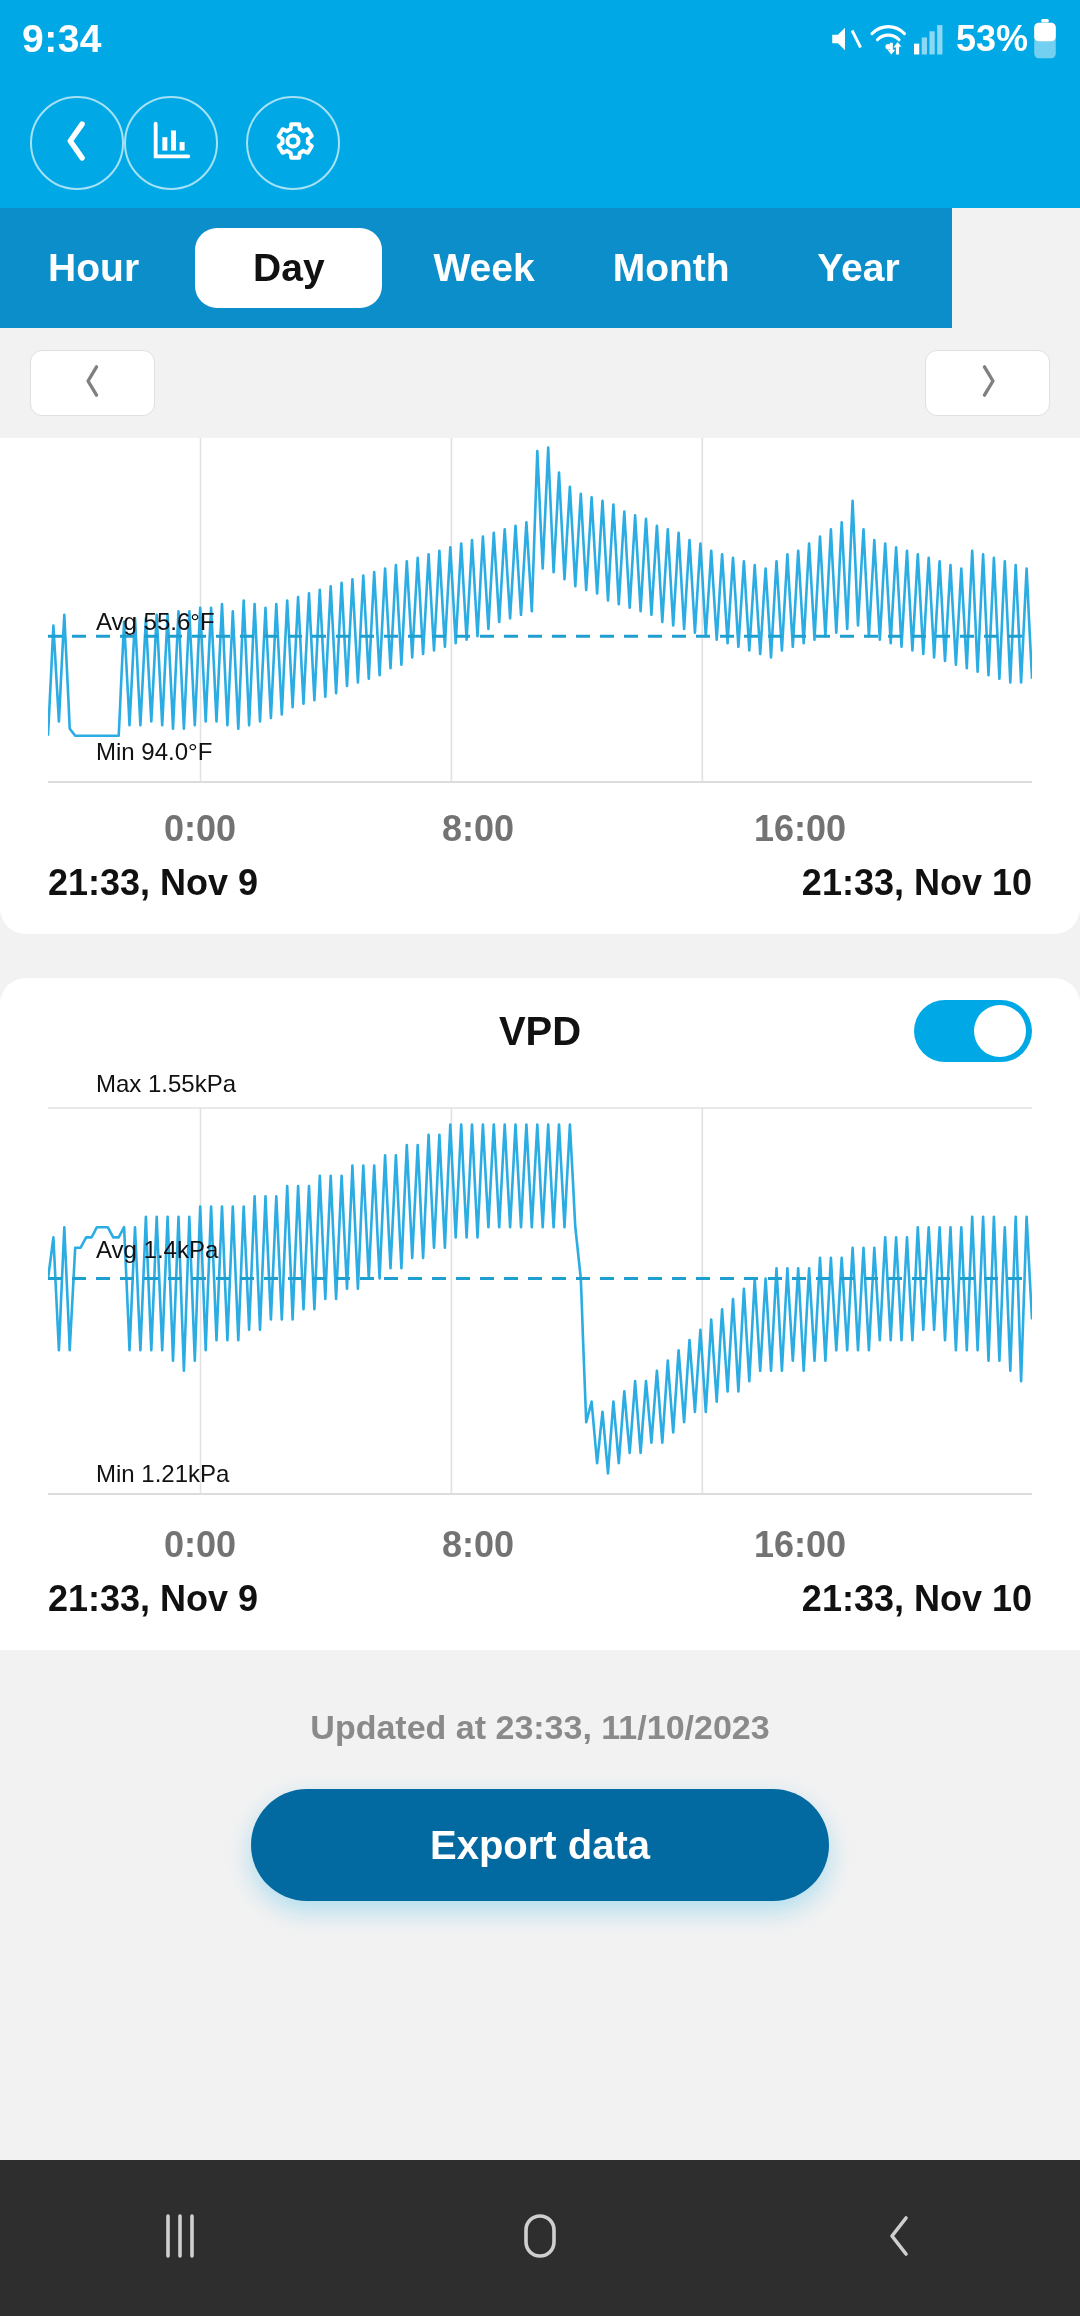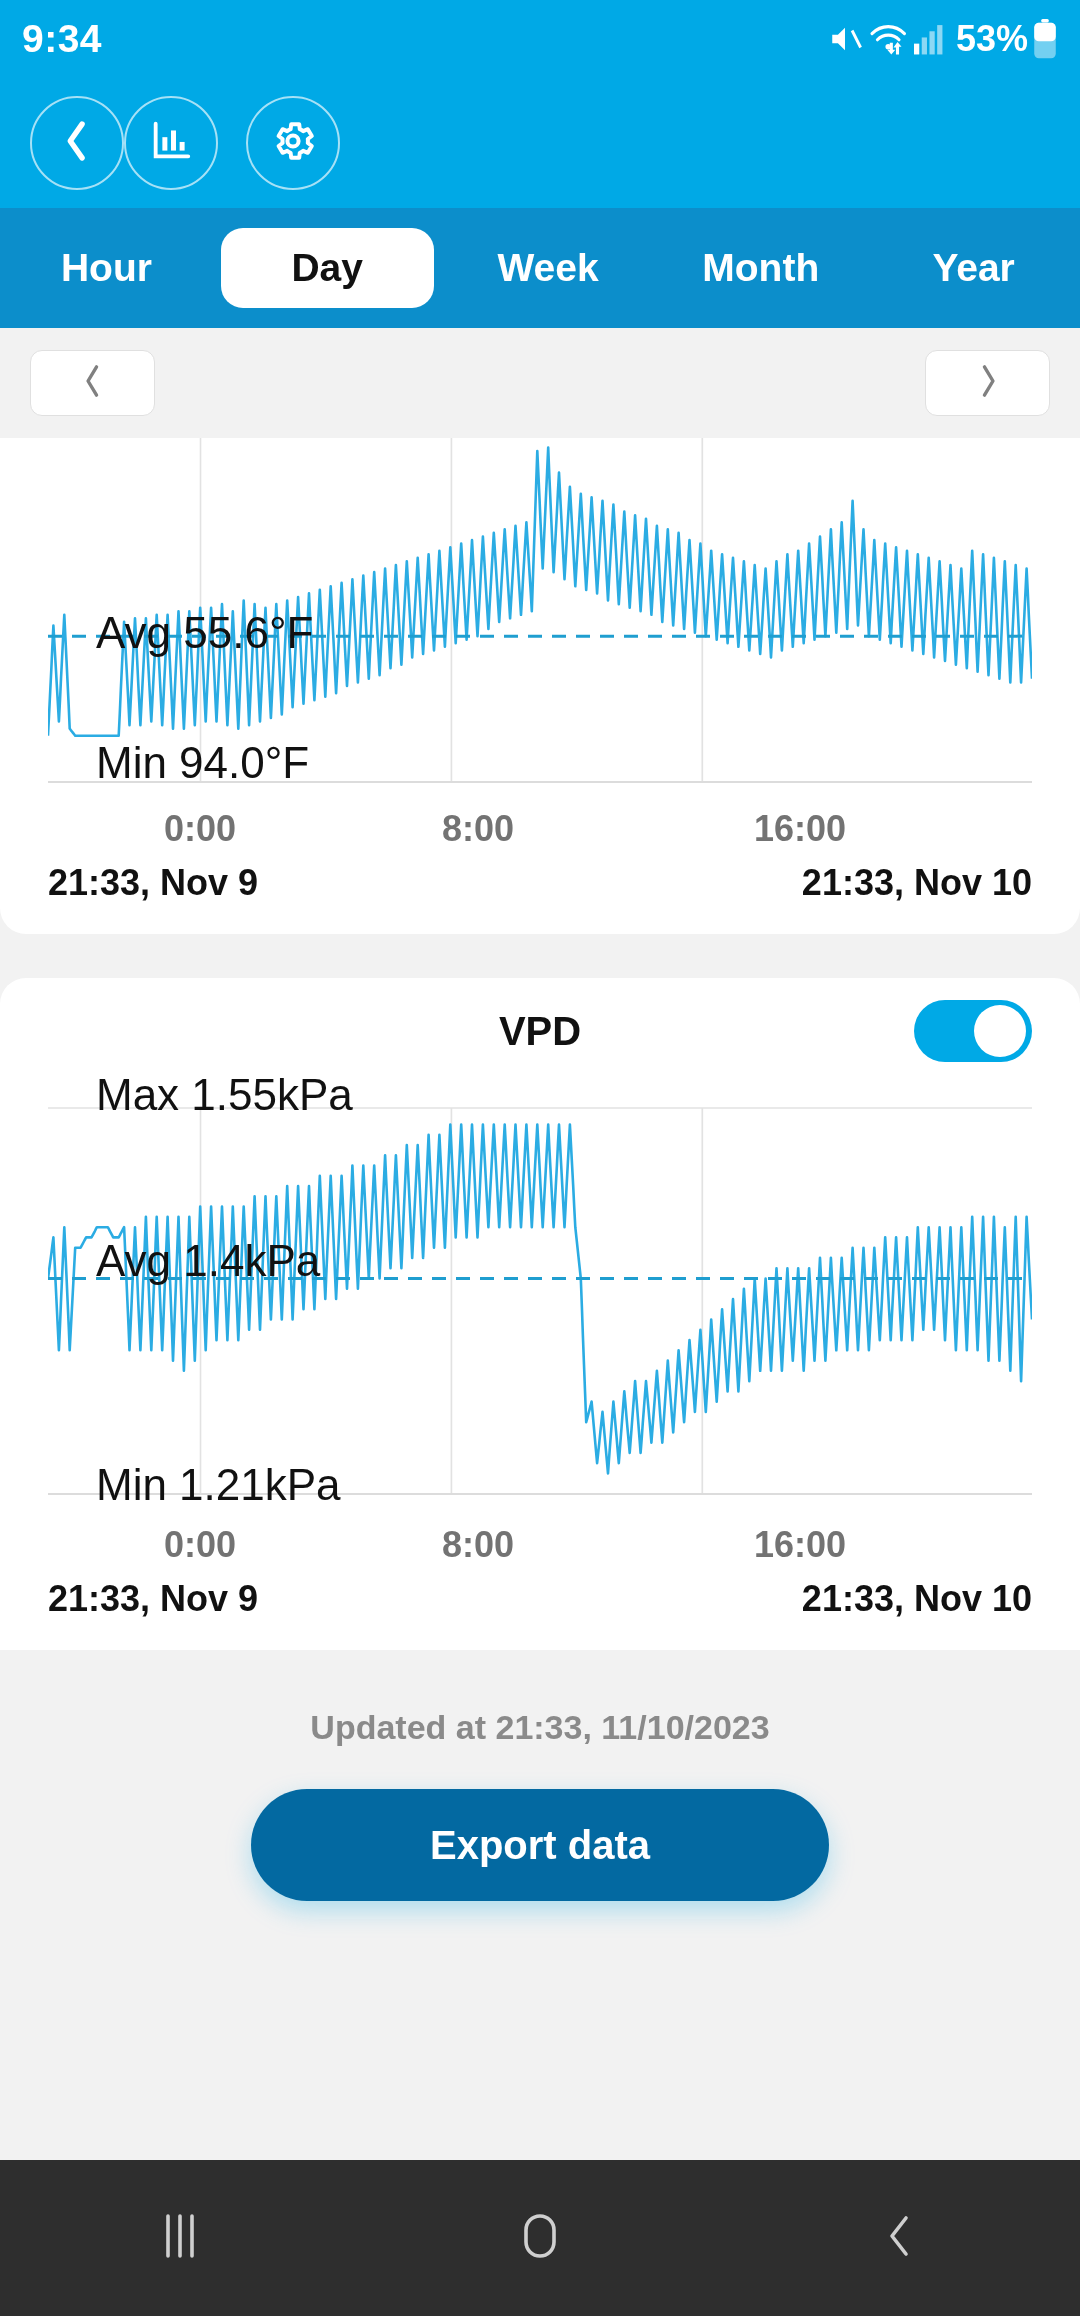--- a/index.html
+++ b/index.html
@@ -39,7 +39,7 @@
 
   
   .tabbar {
-    position:absolute; top:208px; left:0; width:1080px; height:120px;
+    position:absolute; top:208px; left:0; width:952px; height:120px;
     background:#0c8ecb; display:flex; align-items:center;
   }
   .tab {

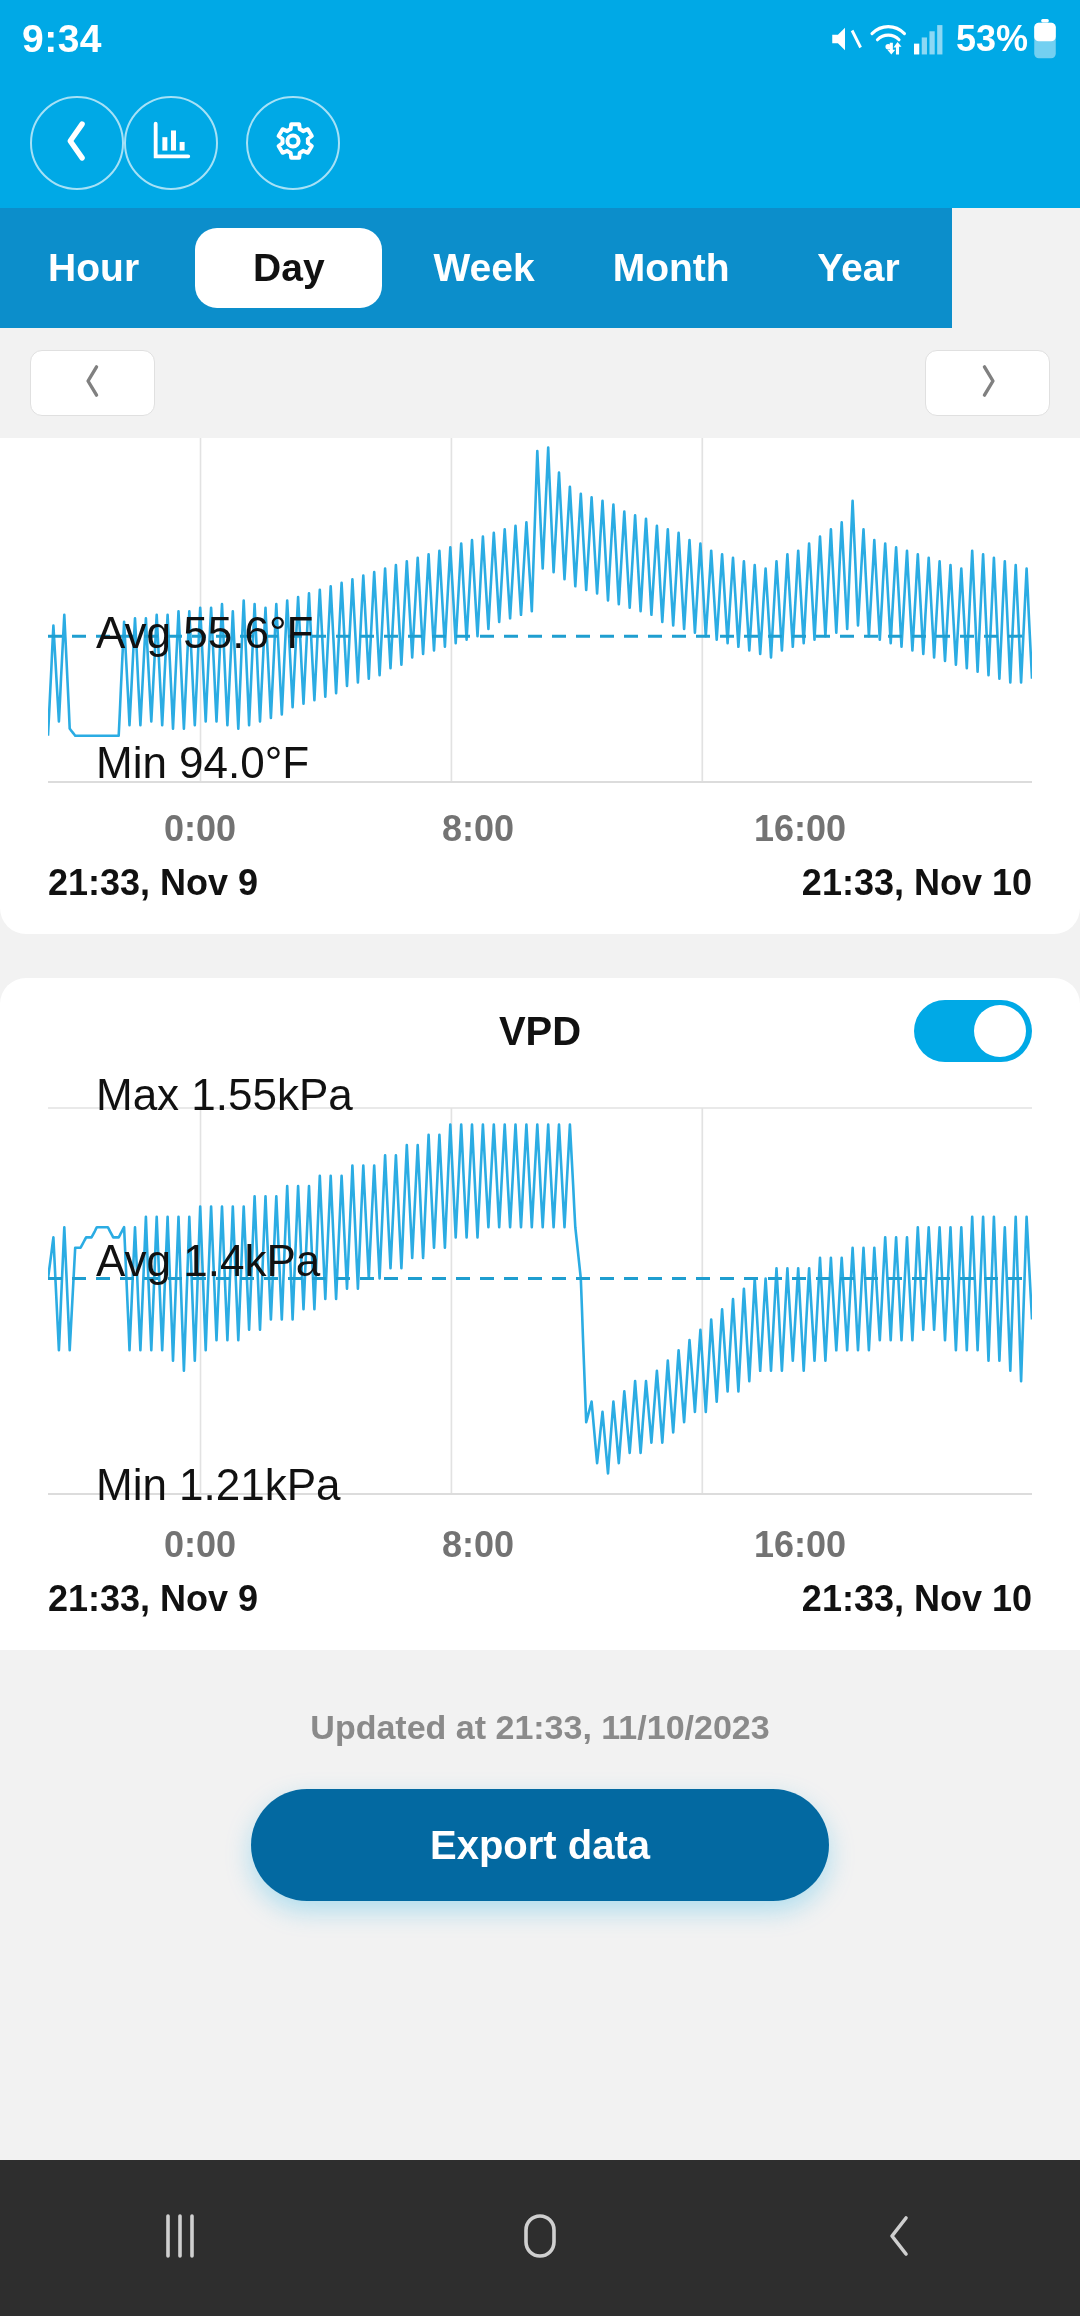--- a/index.html
+++ b/index.html
@@ -95,7 +95,7 @@
   .graph svg { display:block; width:984px; }
 
   .stat {
-    position:absolute; font-size:44px; color:#111;
+    position:absolute; font-size:24px; color:#111;
     font-weight:normal; white-space:nowrap; z-index:3;
   }
 

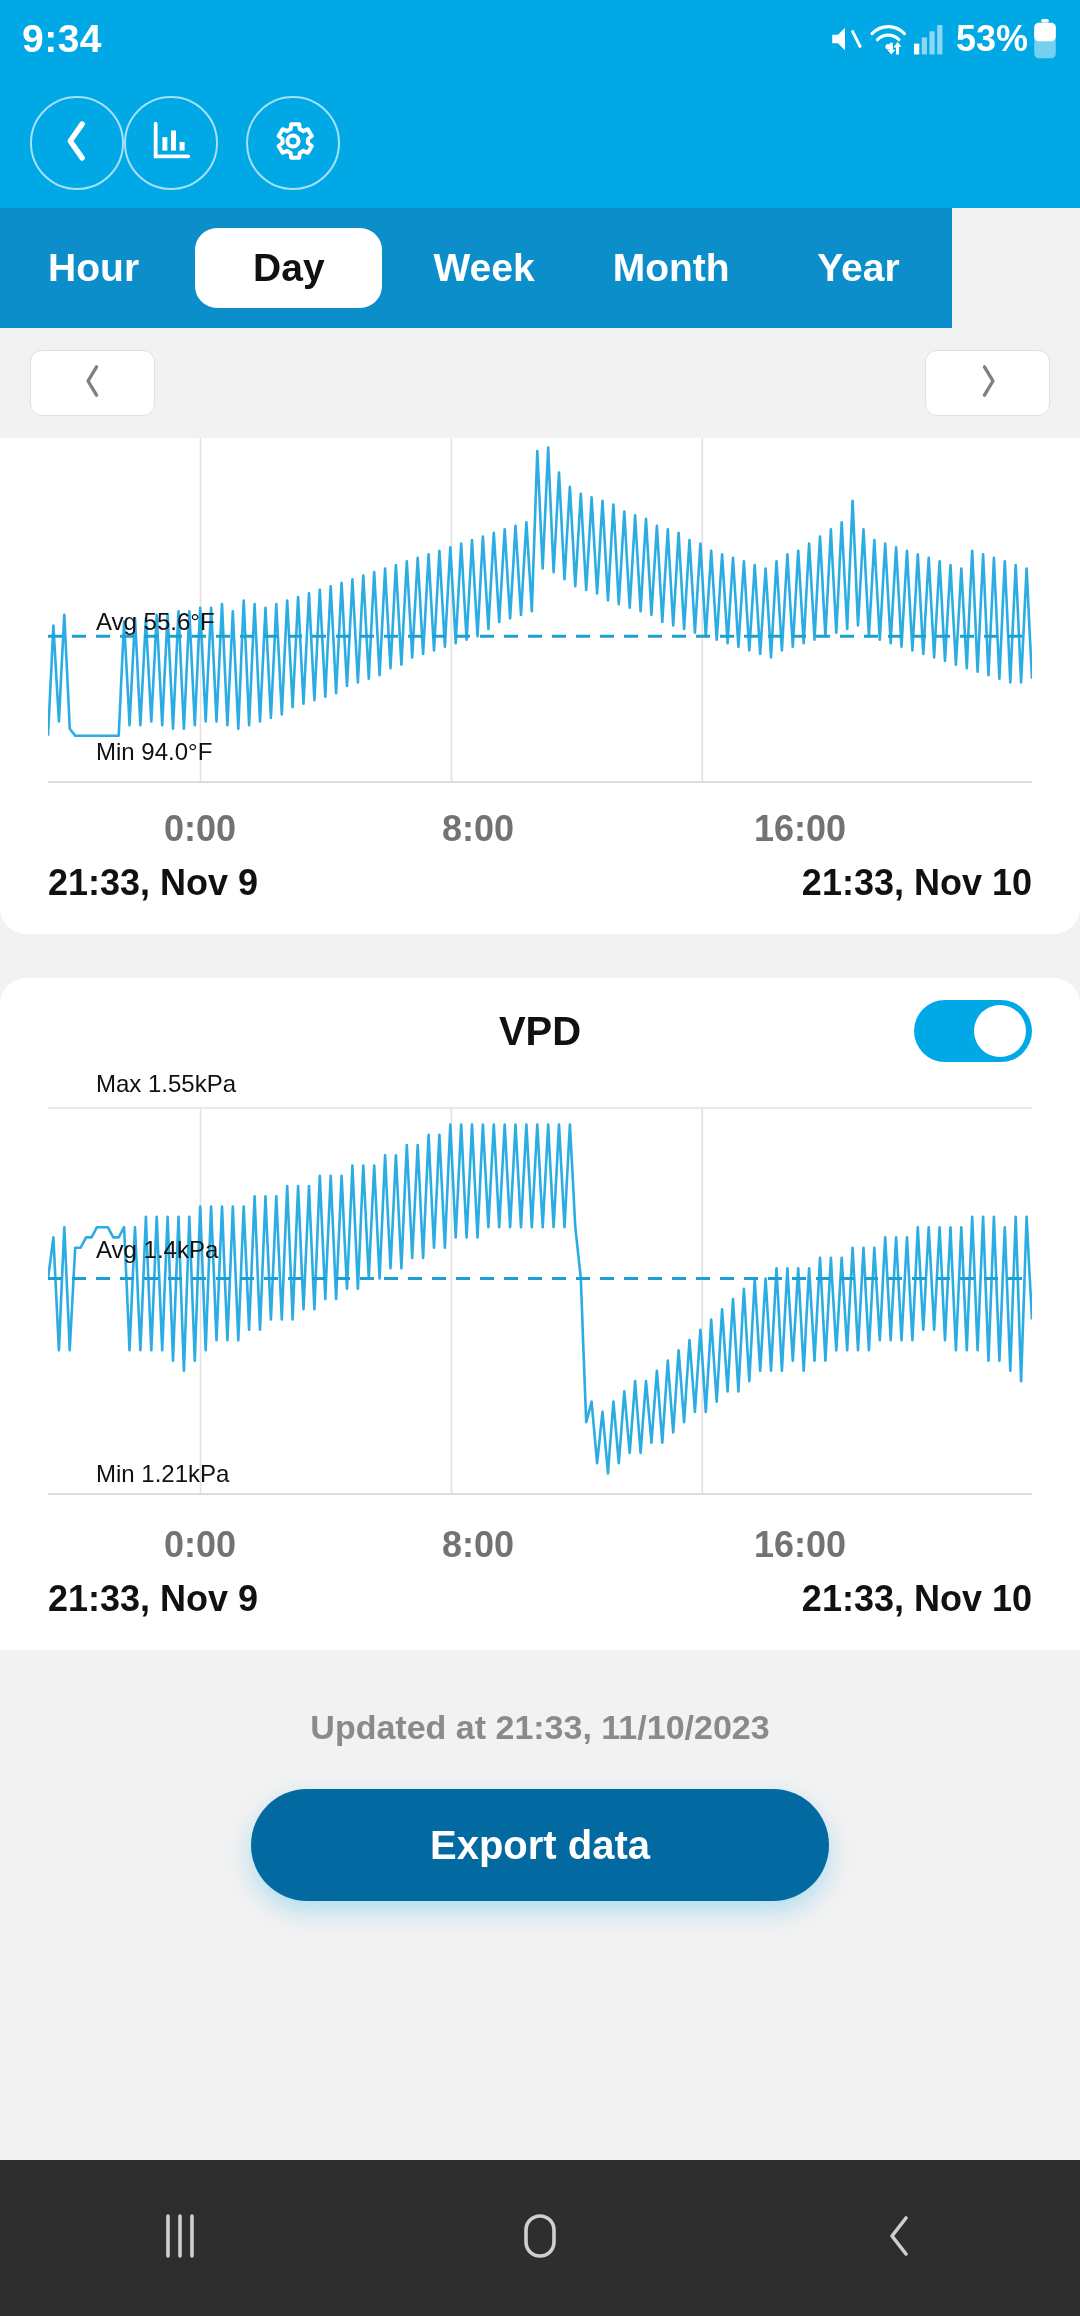--- a/index.html
+++ b/index.html
@@ -302,7 +302,7 @@
     </div>
 
     <div class="footer">
-      <div class="updated">Updated at 21:33, 11/10/2023</div>
+      <div class="updated">Updated at 23:33, 11/10/2023</div>
       <div class="export-btn">Export data</div>
     </div>
   </div>

